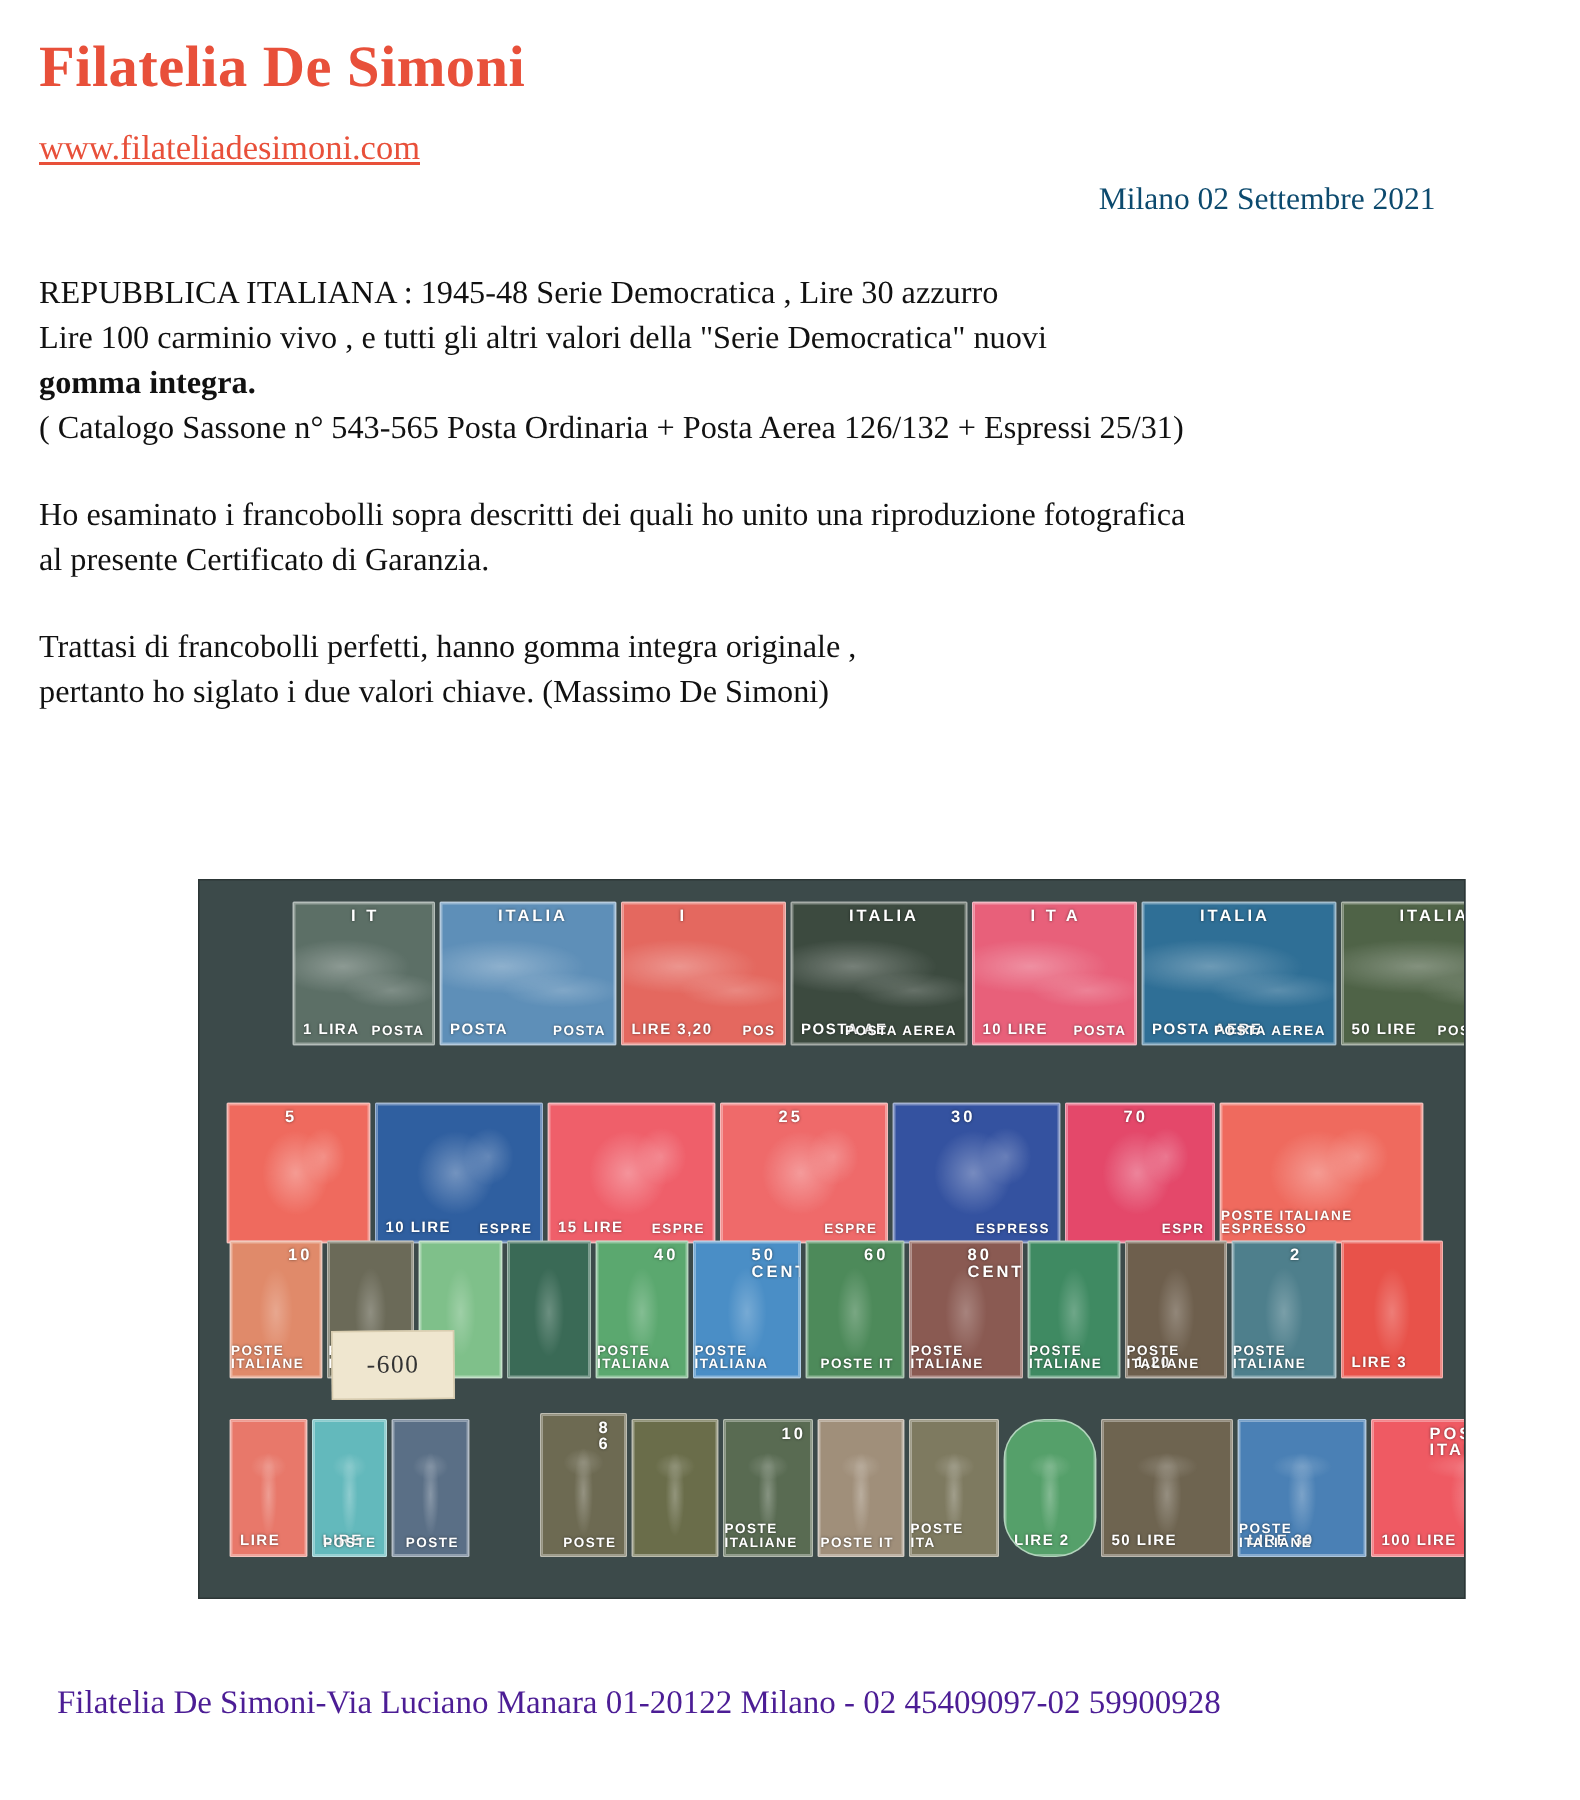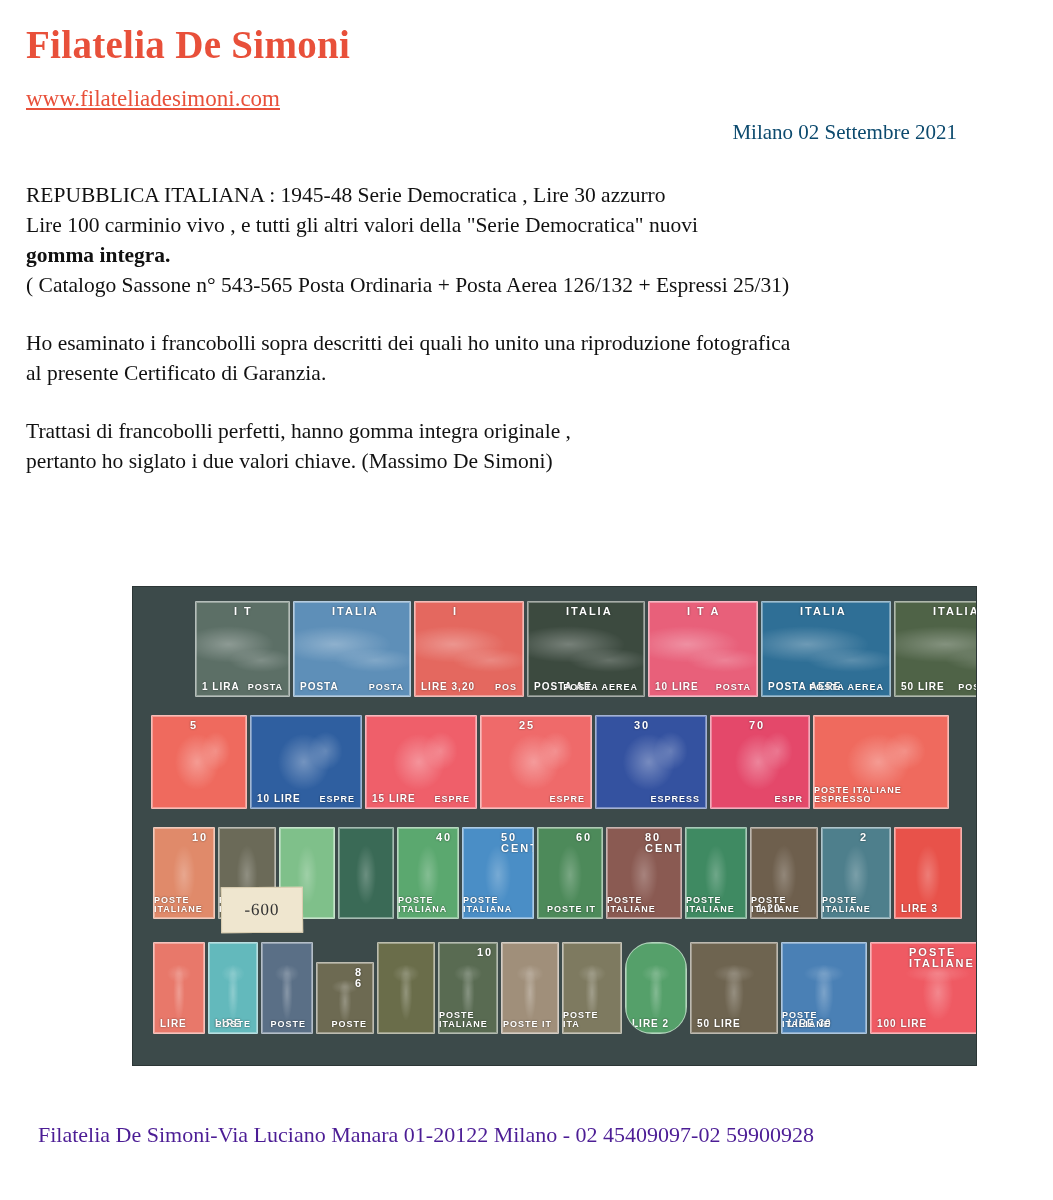--- a/index.html
+++ b/index.html
@@ -277,7 +277,7 @@
           <span class="val bottom-label">10 LIRE</span>
           <span class="val bottom-right">ESPRE</span>
         </div>
-        <div class="stamp" style="width: 112px; height: 94px; background: rgb(239, 95, 106);">
+        <div class="stamp" style="width: 112px; height: 94px; background: rgb(239, 95, 106); margin-top: 20px;">
           <div class="motif horse"></div>
           <span class="val bottom-label">15 LIRE</span>
           <span class="val bottom-right">ESPRE</span>

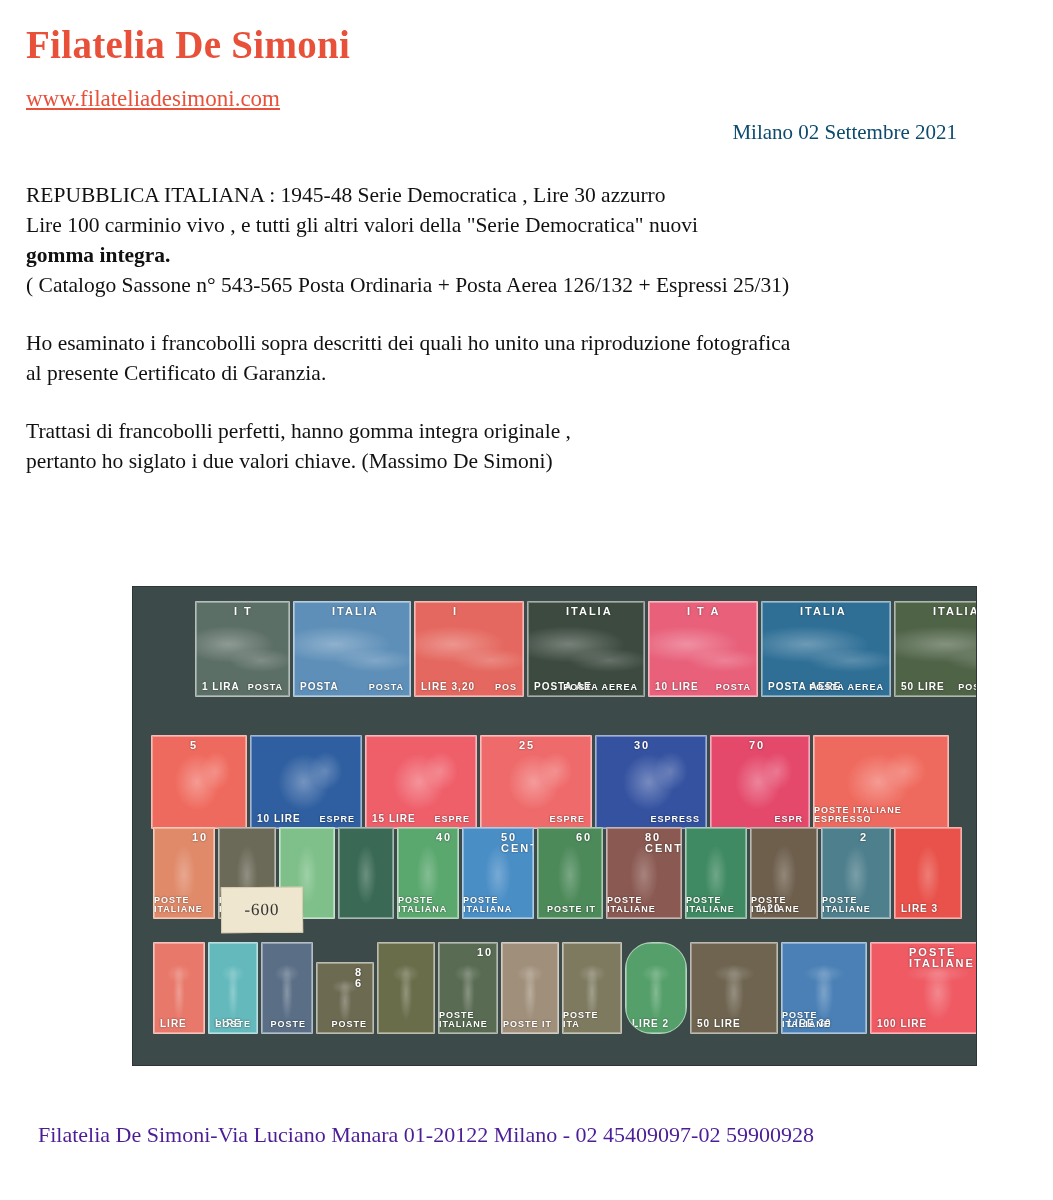--- a/index.html
+++ b/index.html
@@ -371,7 +371,7 @@
           <div class="motif plant"></div>
           <span class="val bottom-right">POSTE</span>
         </div>
-        <div class="stamp" style="width: 58px; height: 72px; background: rgb(109, 106, 82);">
+        <div class="stamp" style="width: 58px; height: 96px; background: rgb(109, 106, 82); margin-left: 44px;">
           <div class="motif plant"></div>
           <span class="val top-label">8 6</span>
           <span class="val bottom-right">POSTE</span>

